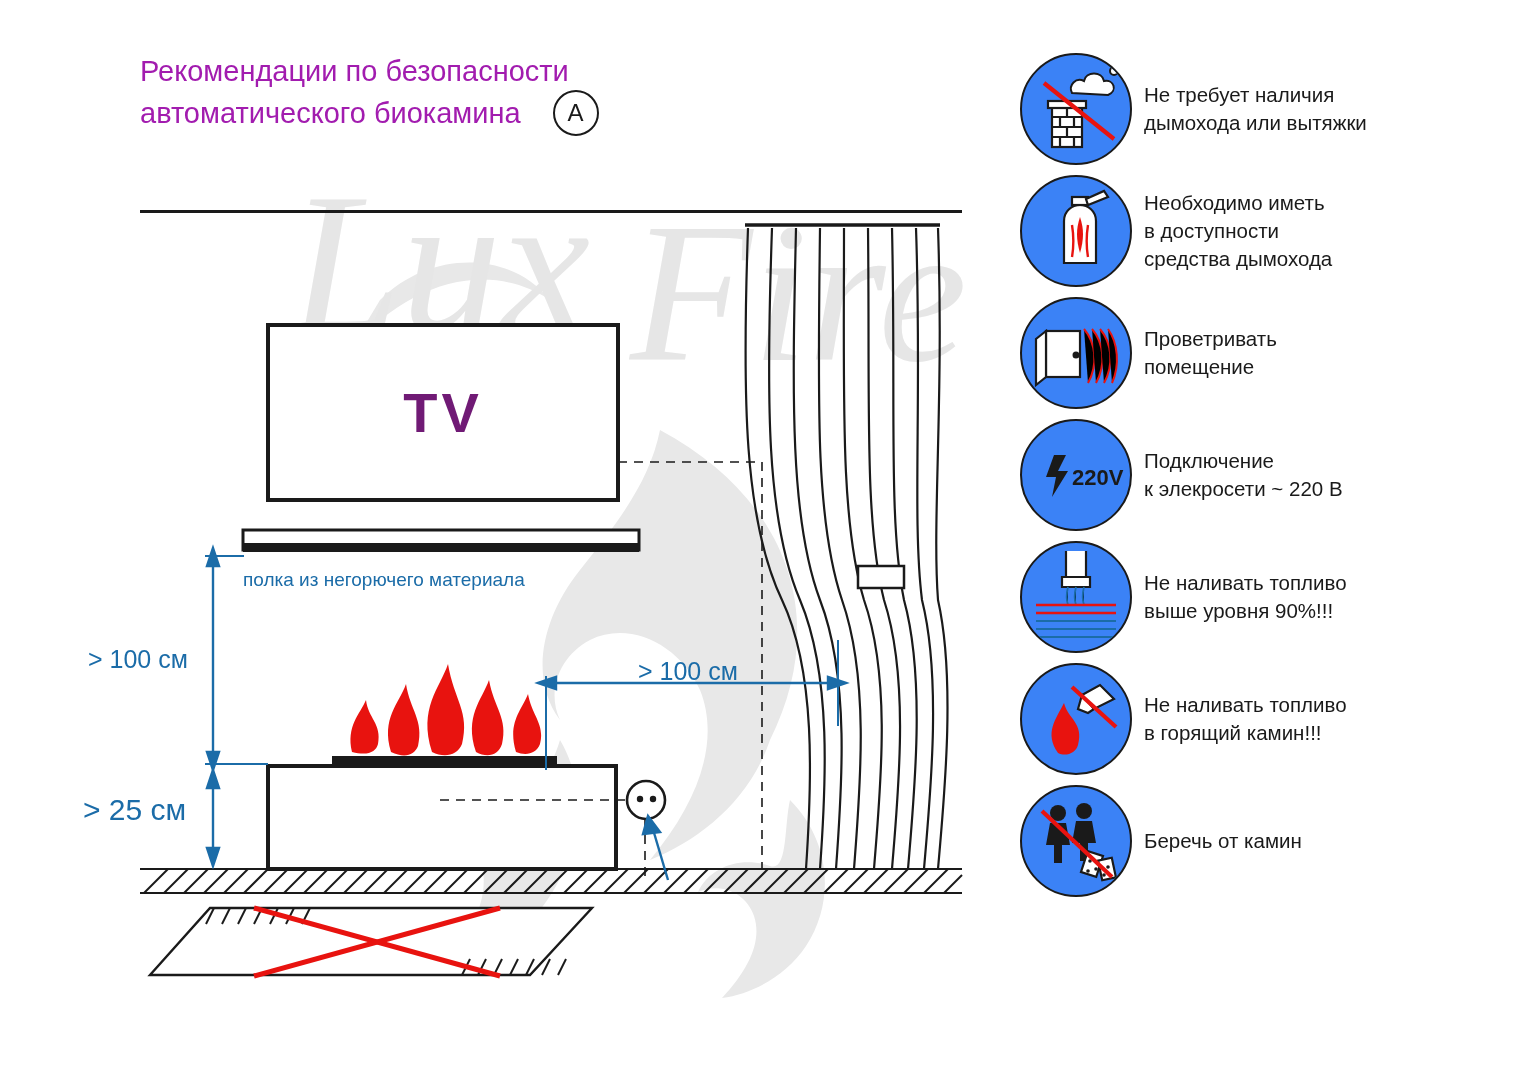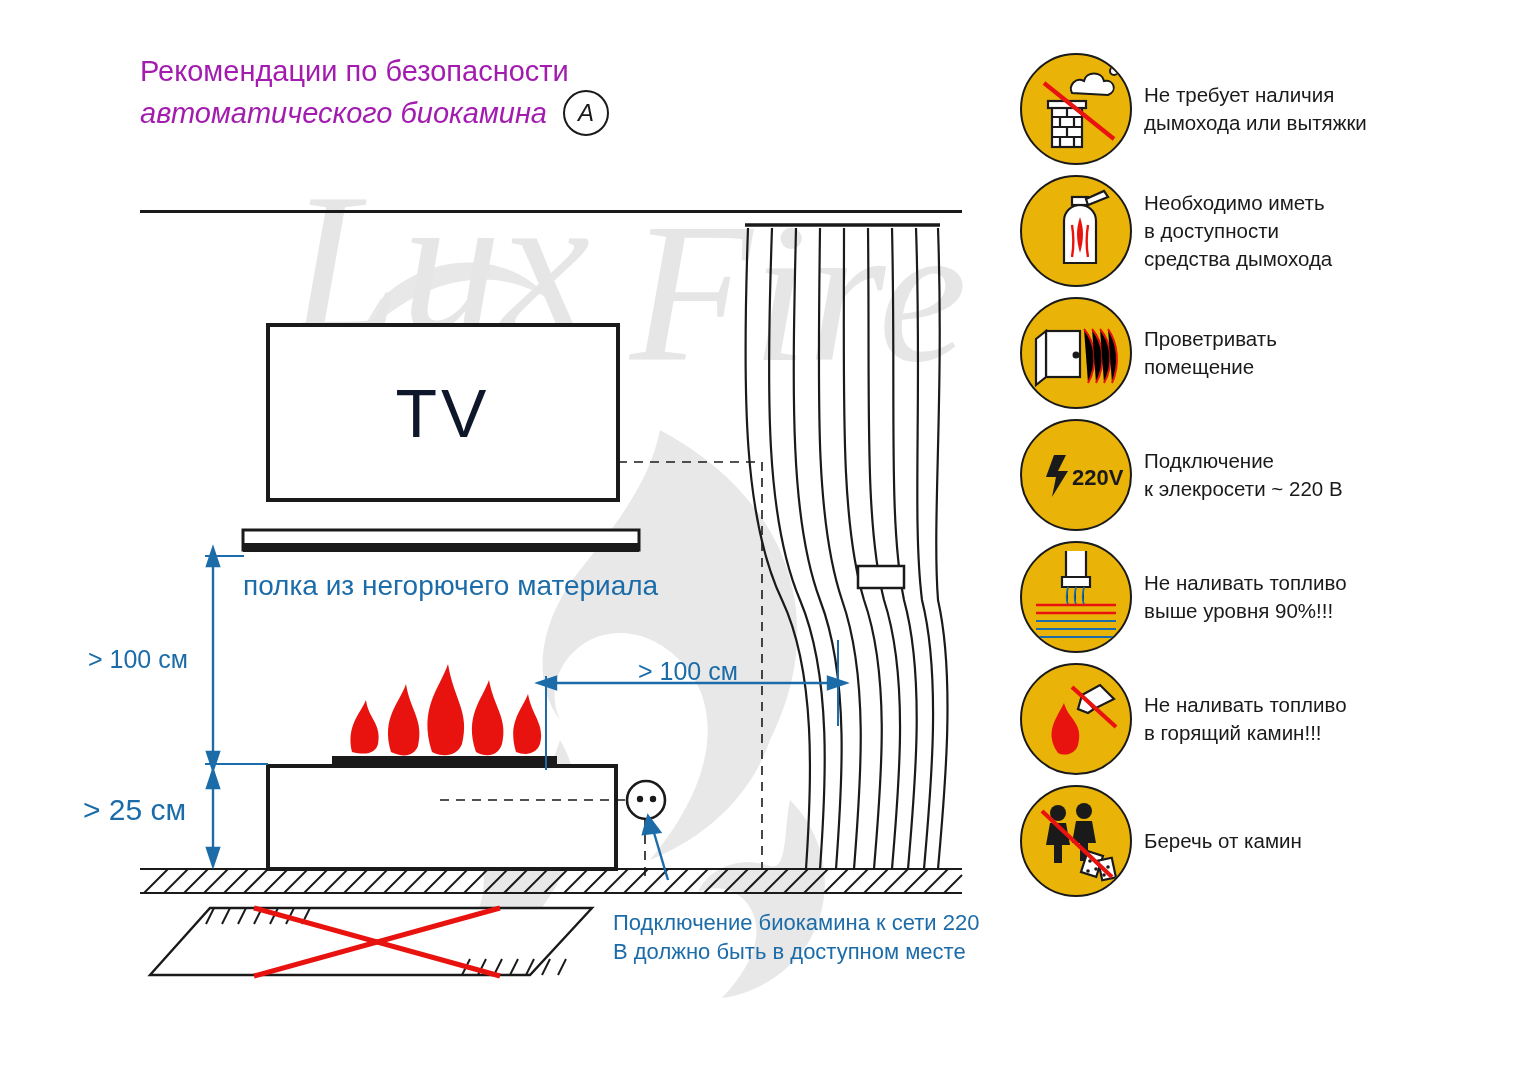--- a/index.html
+++ b/index.html
@@ -46,8 +46,7 @@
   .title-row2 {
     display: flex;
     align-items: center;
-    gap: 16px;
-    font-style: italic;
+    gap: 32px;
   }
   .badge-a {
     display: inline-flex;

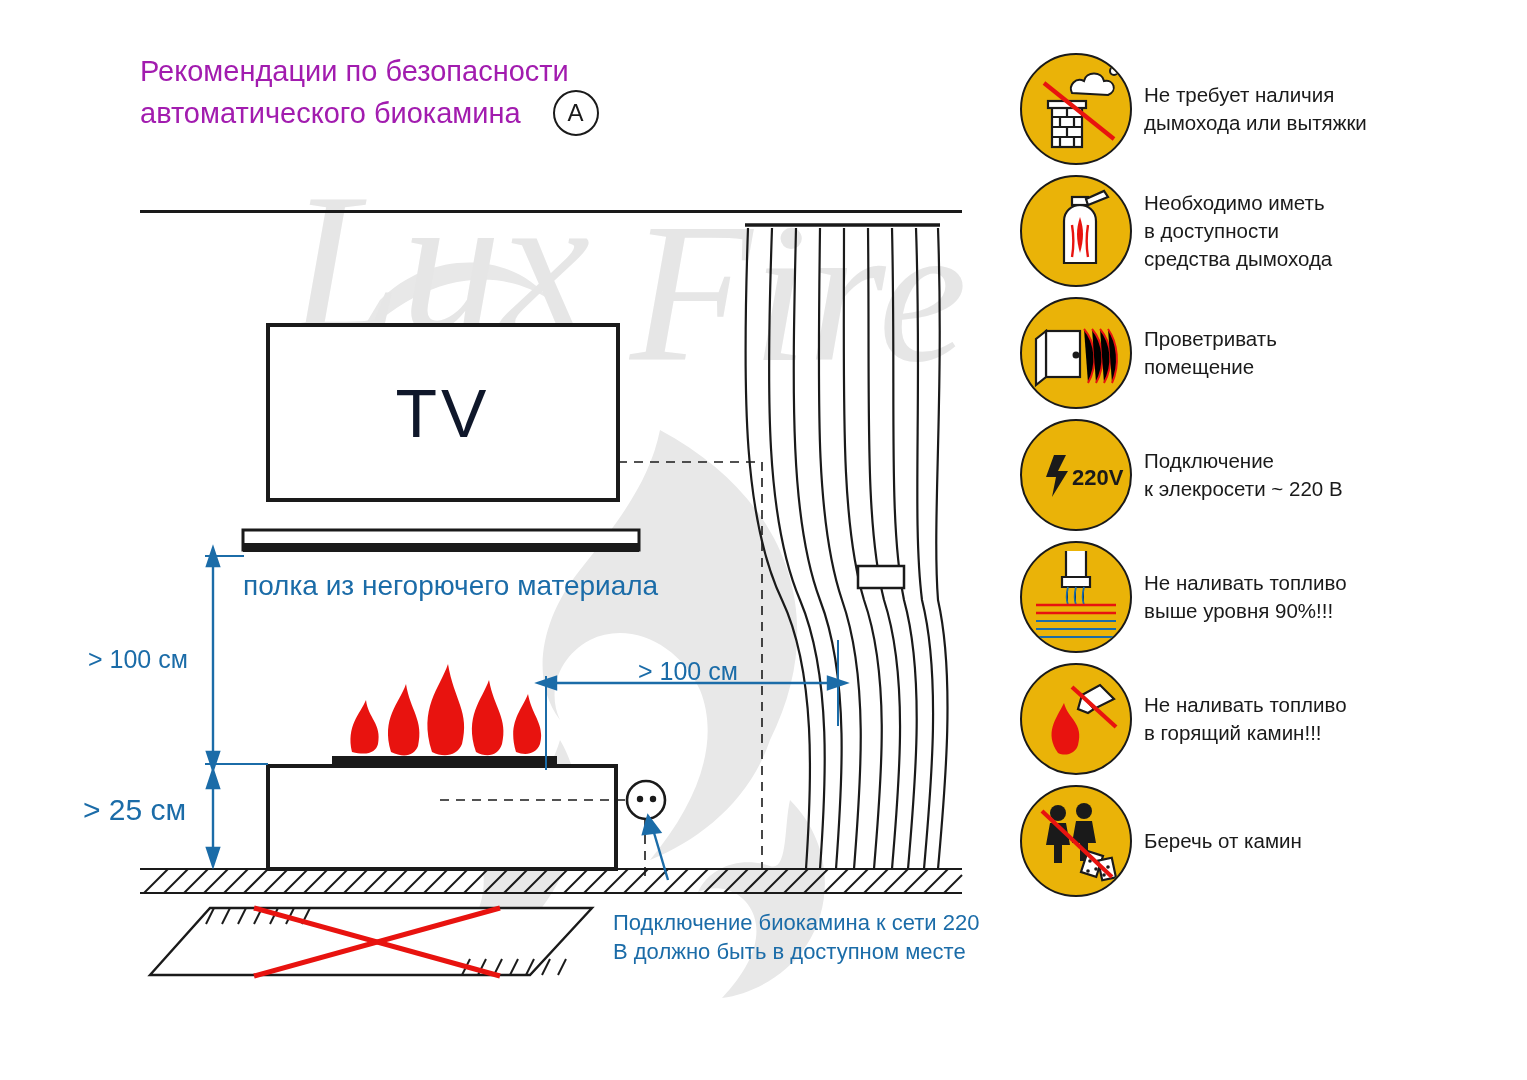--- a/index.html
+++ b/index.html
@@ -102,7 +102,7 @@
     left: 268px; top: 325px;
     width: 350px; height: 175px;
     display: flex; align-items: center; justify-content: center;
-    font-size: 68px; font-weight: normal; color: #0f172a;
+    font-size: 56px; font-weight: bold; color: #701a75;
     letter-spacing: 4px;
     z-index: 4;
   }

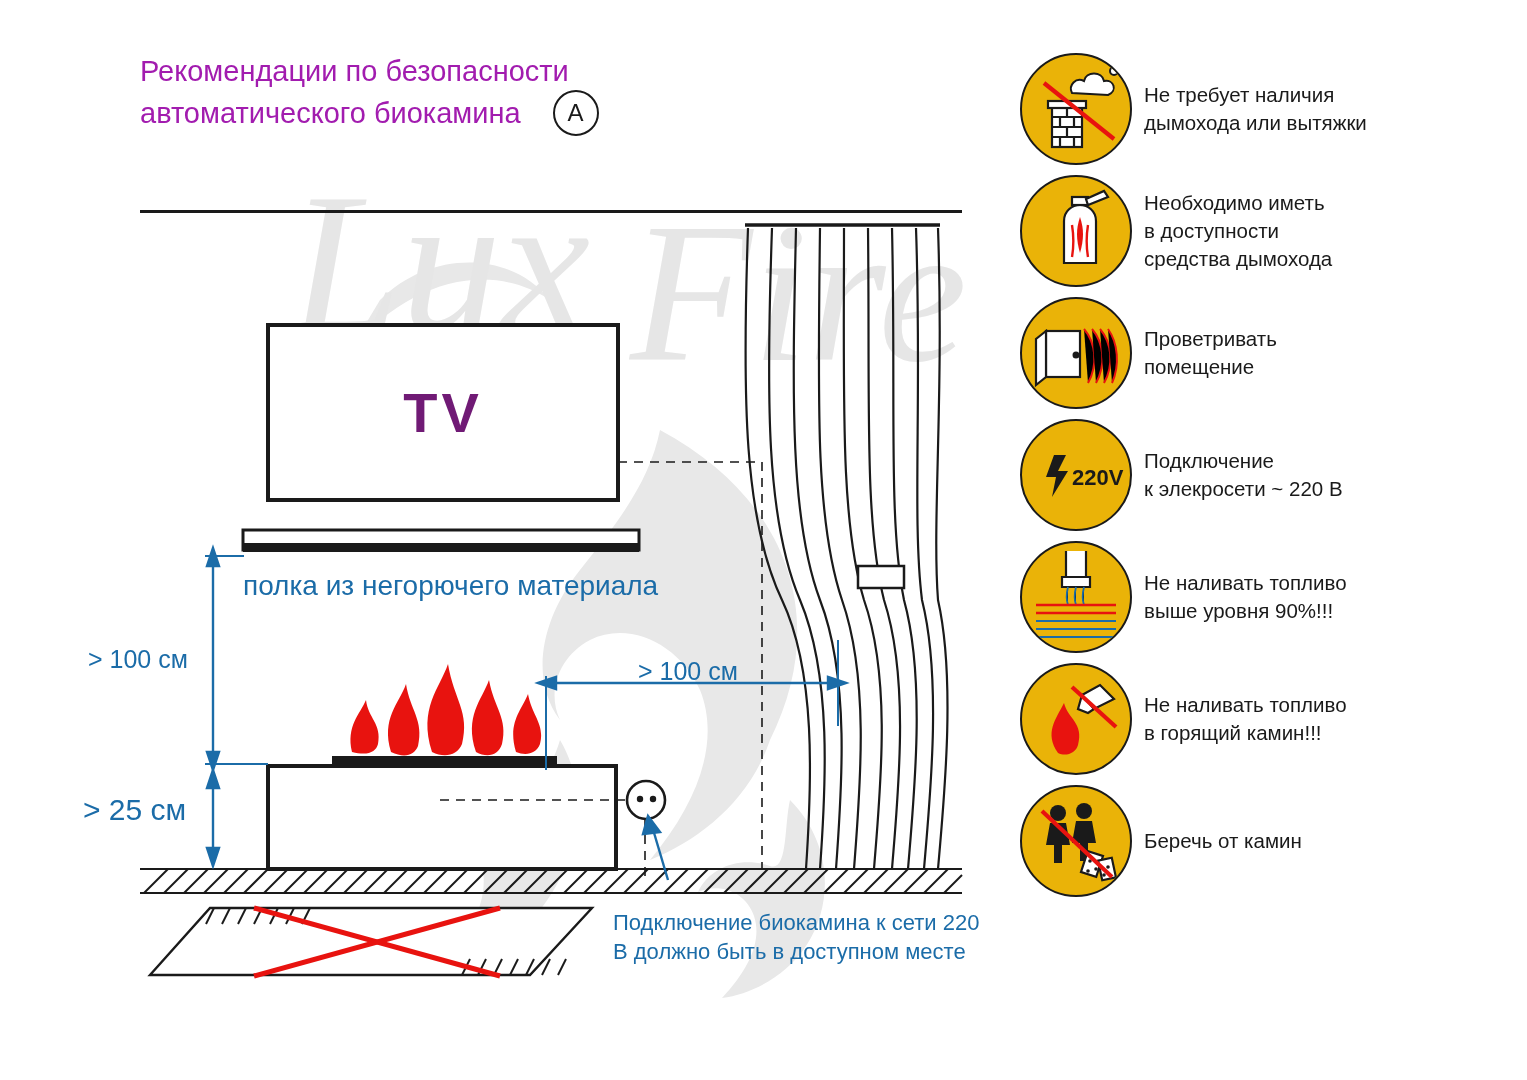--- a/index.html
+++ b/index.html
@@ -128,7 +128,7 @@
     border: 2.5px solid #1a1a1a;
     border-radius: 50%;
     position: relative;
-    background: #eab308;
+    background: #3b82f6;
     overflow: hidden;
   }
   .icon-text {

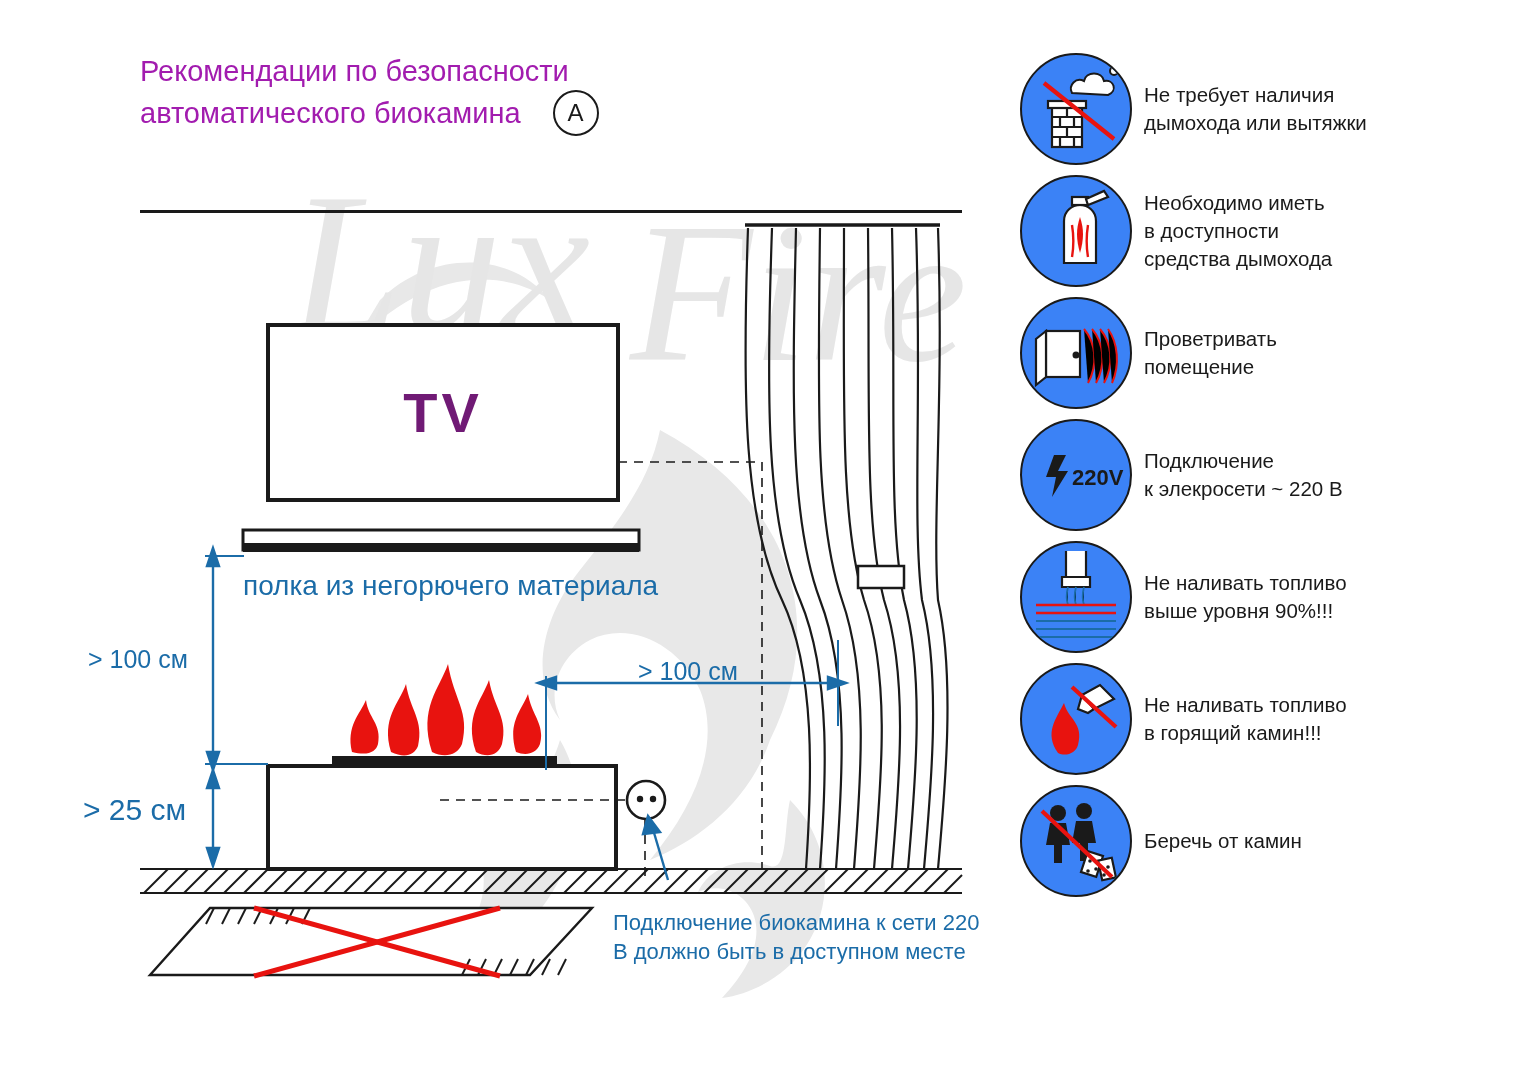--- a/index.html
+++ b/index.html
@@ -88,7 +88,7 @@
     z-index: 4;
     white-space: nowrap;
   }
-  .lbl-shelf { left: 243px; top: 568px; font-size: 28px; }
+  .lbl-shelf { left: 243px; top: 568px; font-size: 19px; }
   .lbl-100v  { left: 88px;  top: 643px; font-size: 25px; }
   .lbl-25    { left: 83px; top: 790px; font-size: 30px; }
   .lbl-100h  { left: 638px; top: 655px; font-size: 25px; }

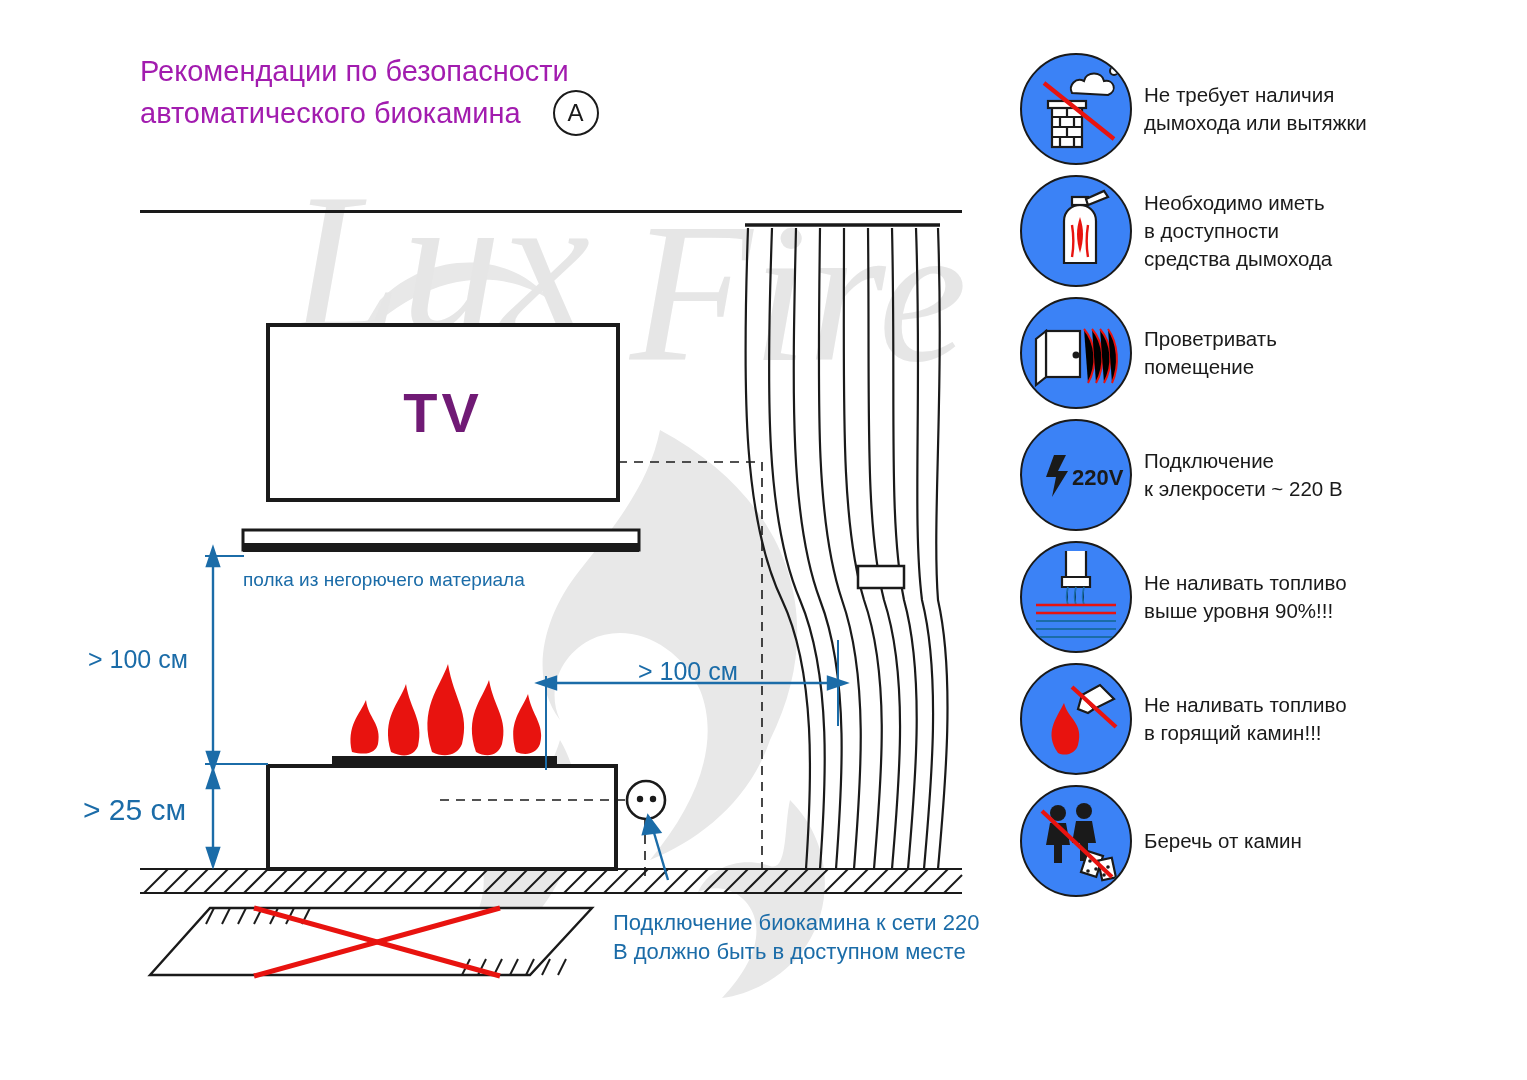--- a/index.html
+++ b/index.html
@@ -311,9 +311,6 @@
   <div class="lbl lbl-100v">&gt; 100 см</div>
   <div class="lbl lbl-25">&gt; 25 см</div>
   <div class="lbl lbl-100h">&gt; 100 см</div>
-  <div class="lbl lbl-socket">Подключение биокамина
-к сети 220 В должно быть в
-доступном месте</div>
 
   <div class="icon-list">
 

